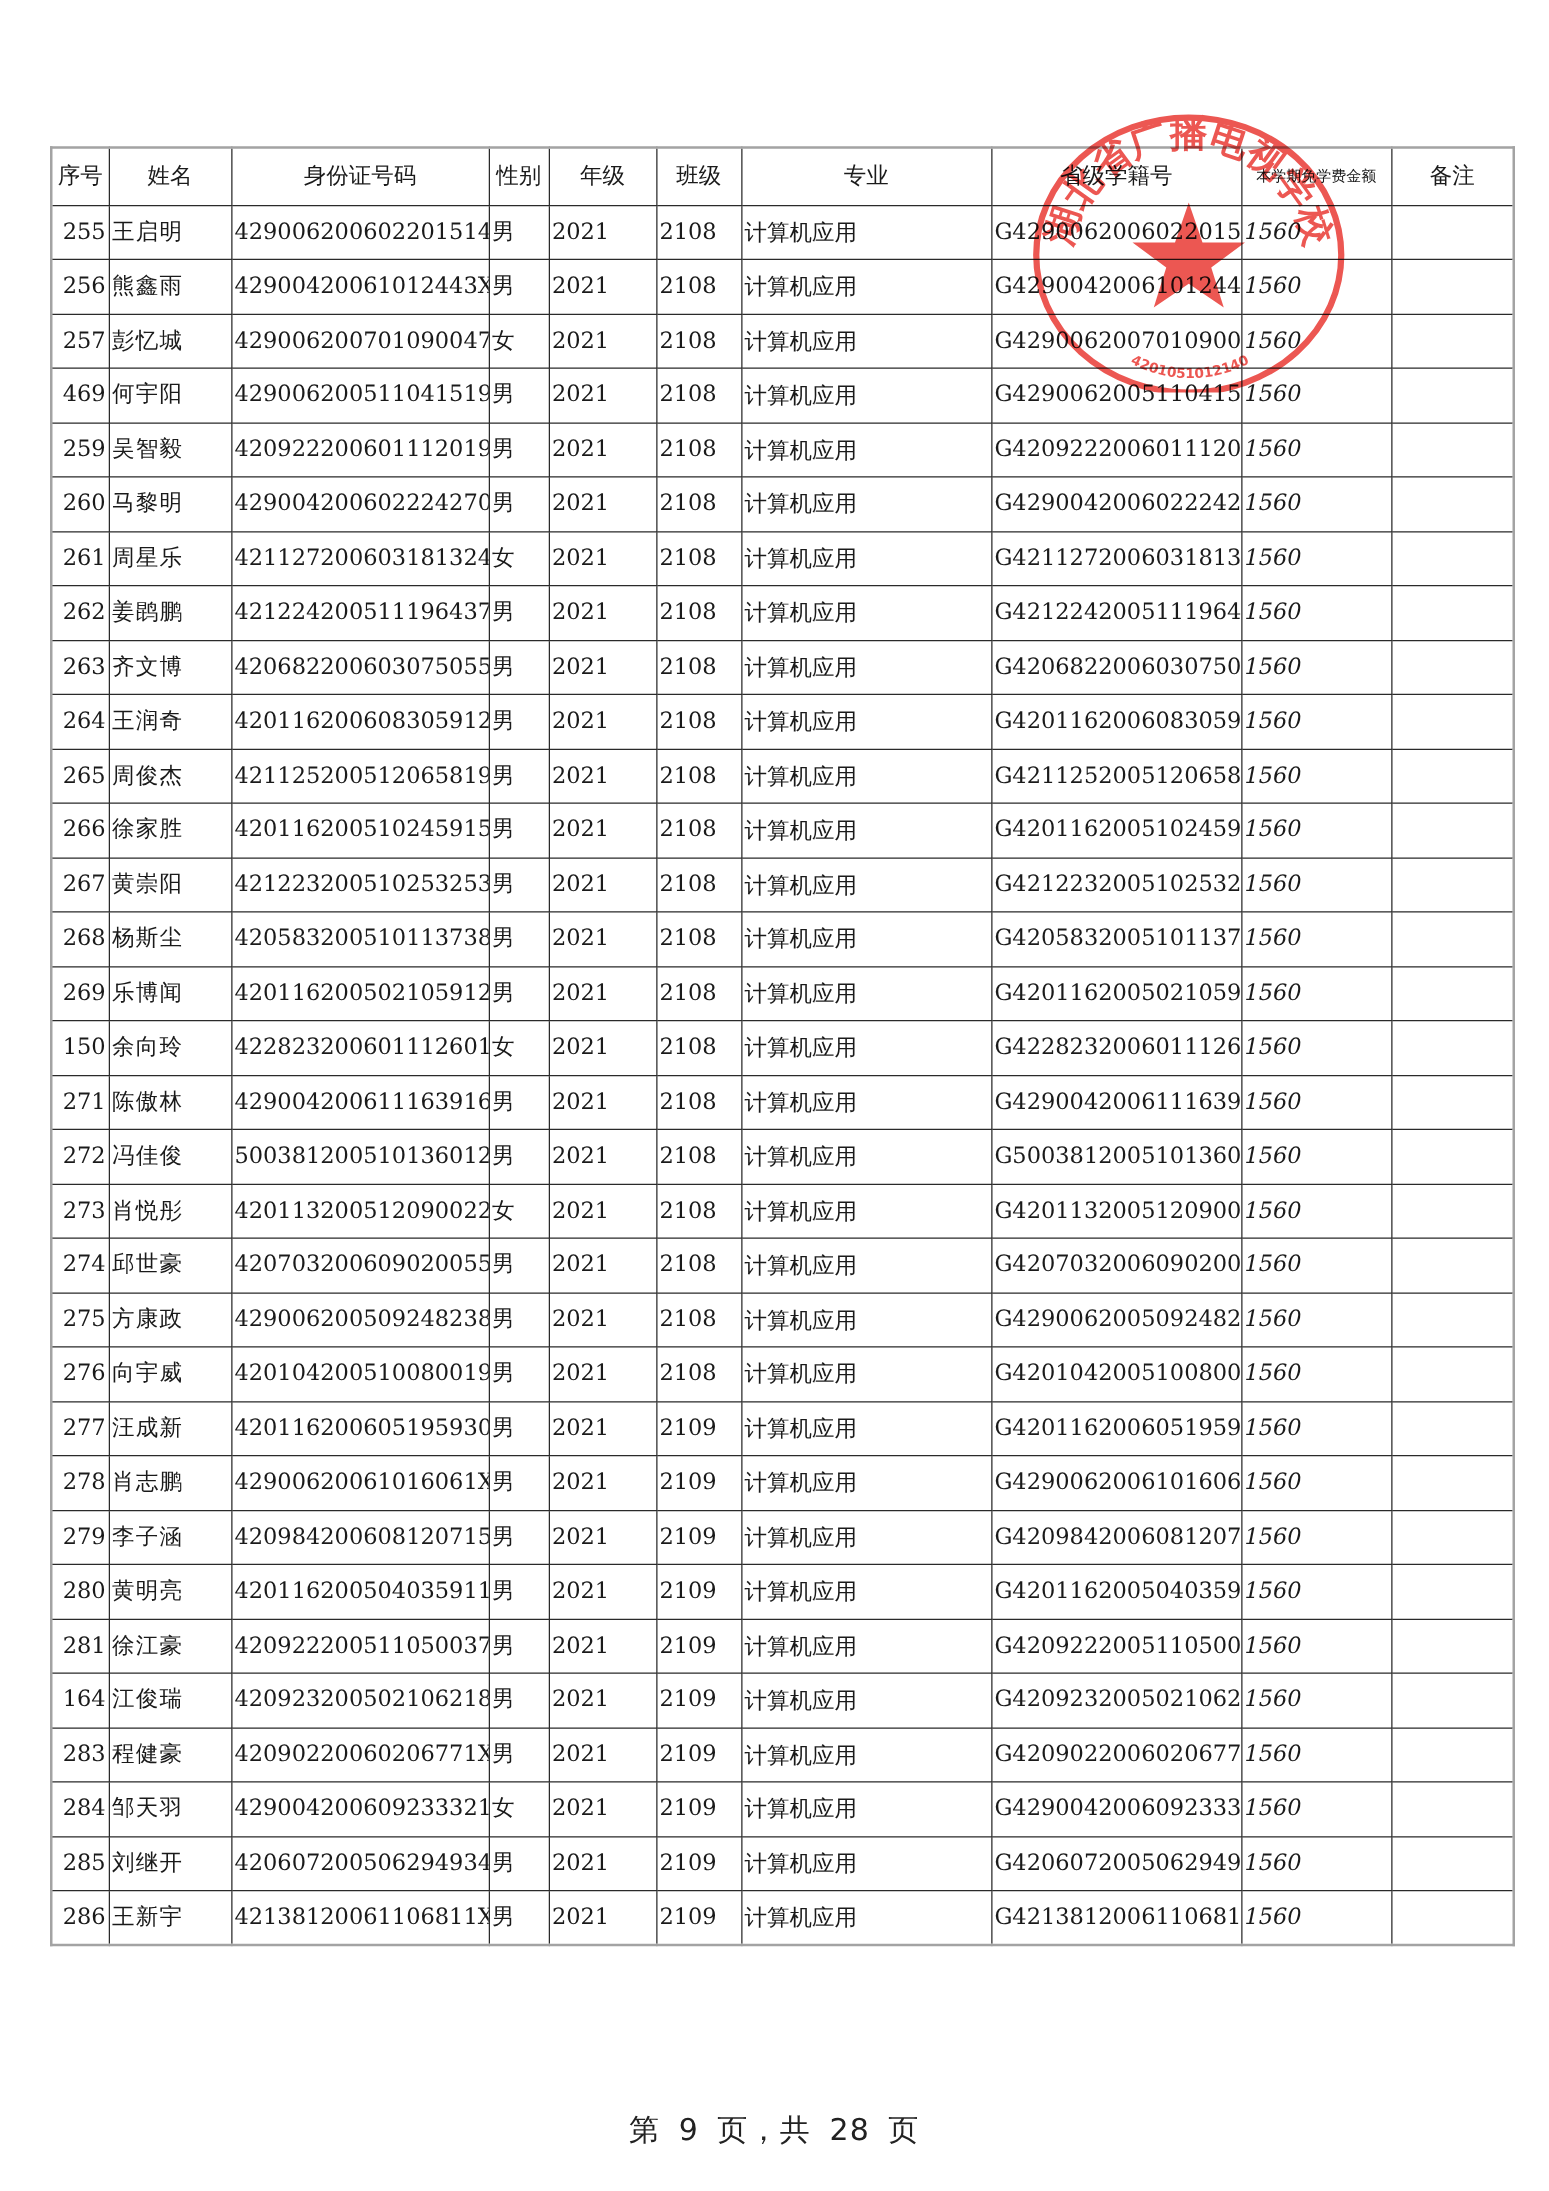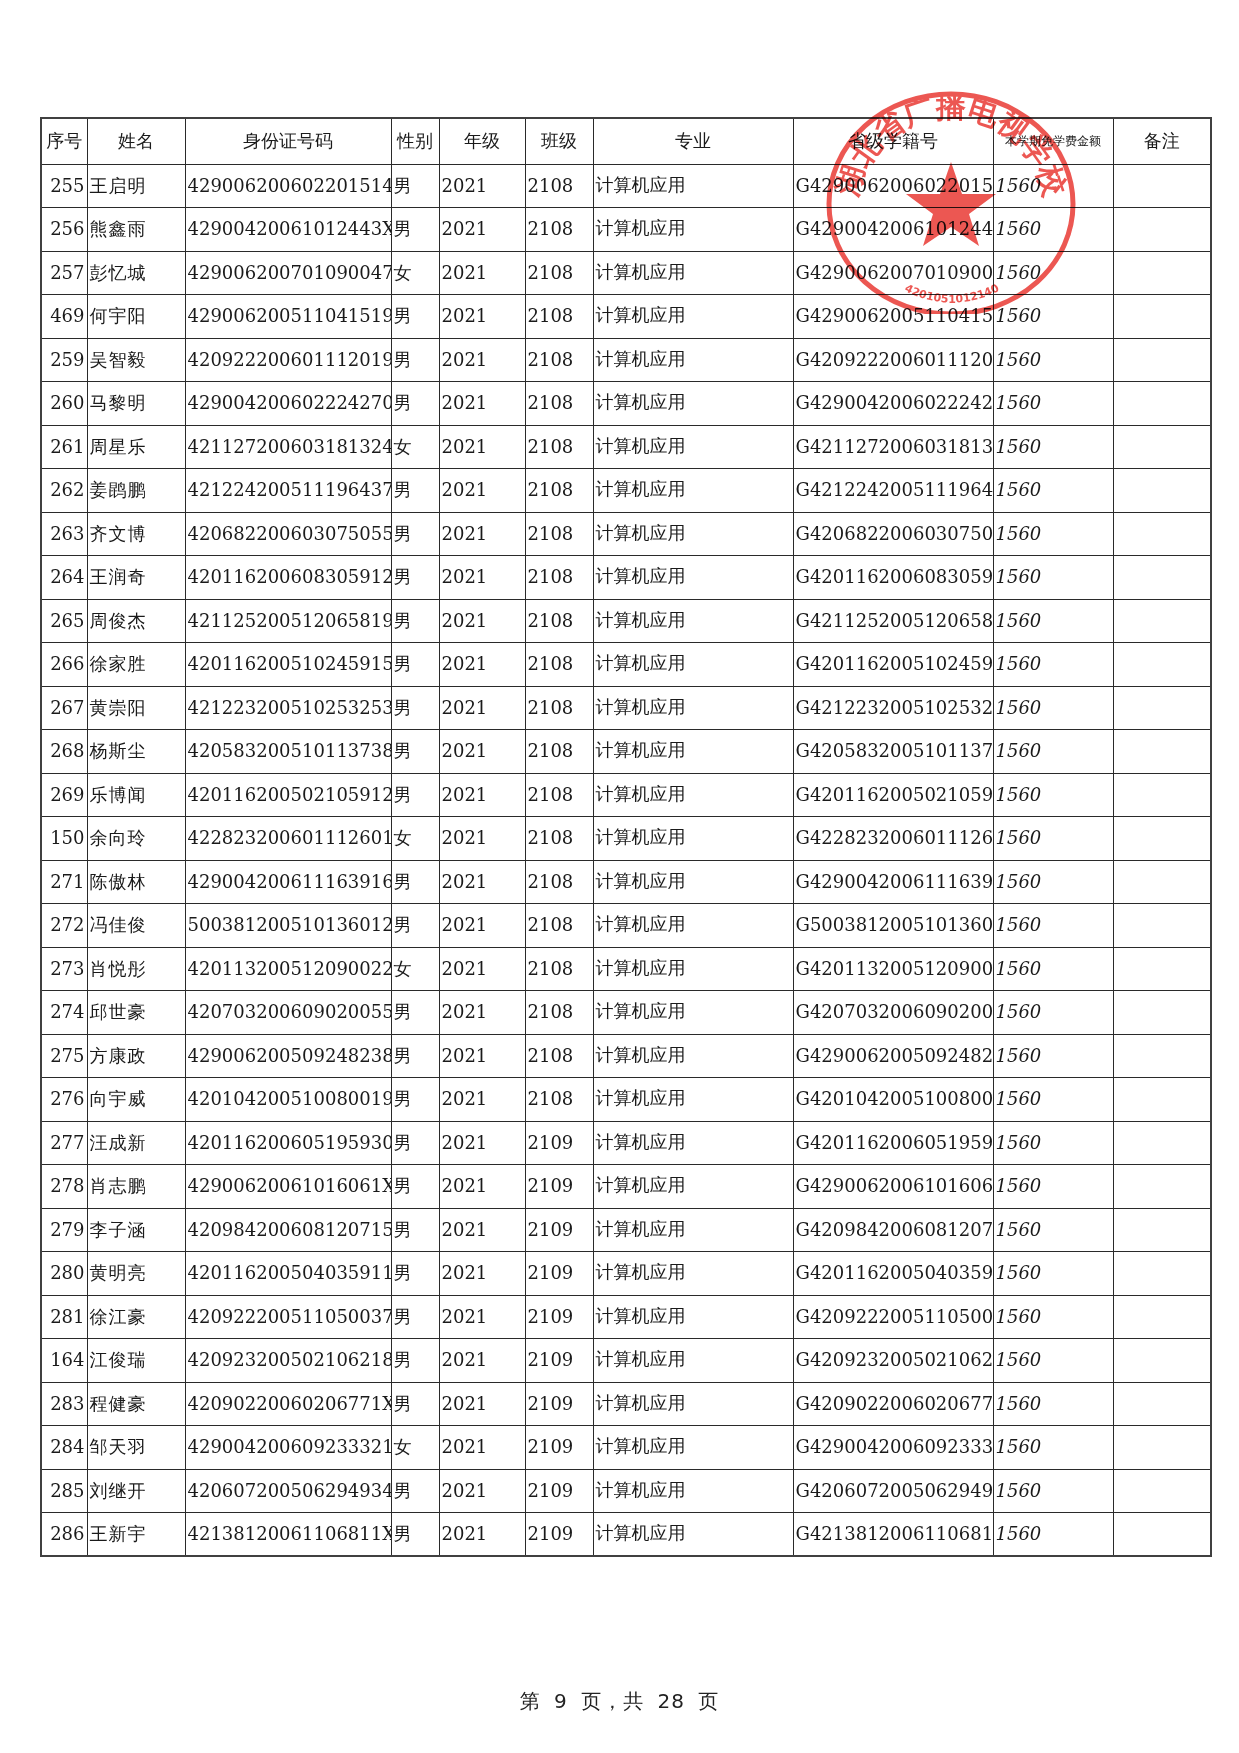--- a/index.html
+++ b/index.html
@@ -28,7 +28,7 @@
       width: 1170px;
       border-collapse: collapse;
       table-layout: fixed;
-      border: 2px solid #404040;
+      border: 2px solid #a3a3a3;
     }
     table.roster th, table.roster td {
       border: 1.6px solid #2a2a2a;

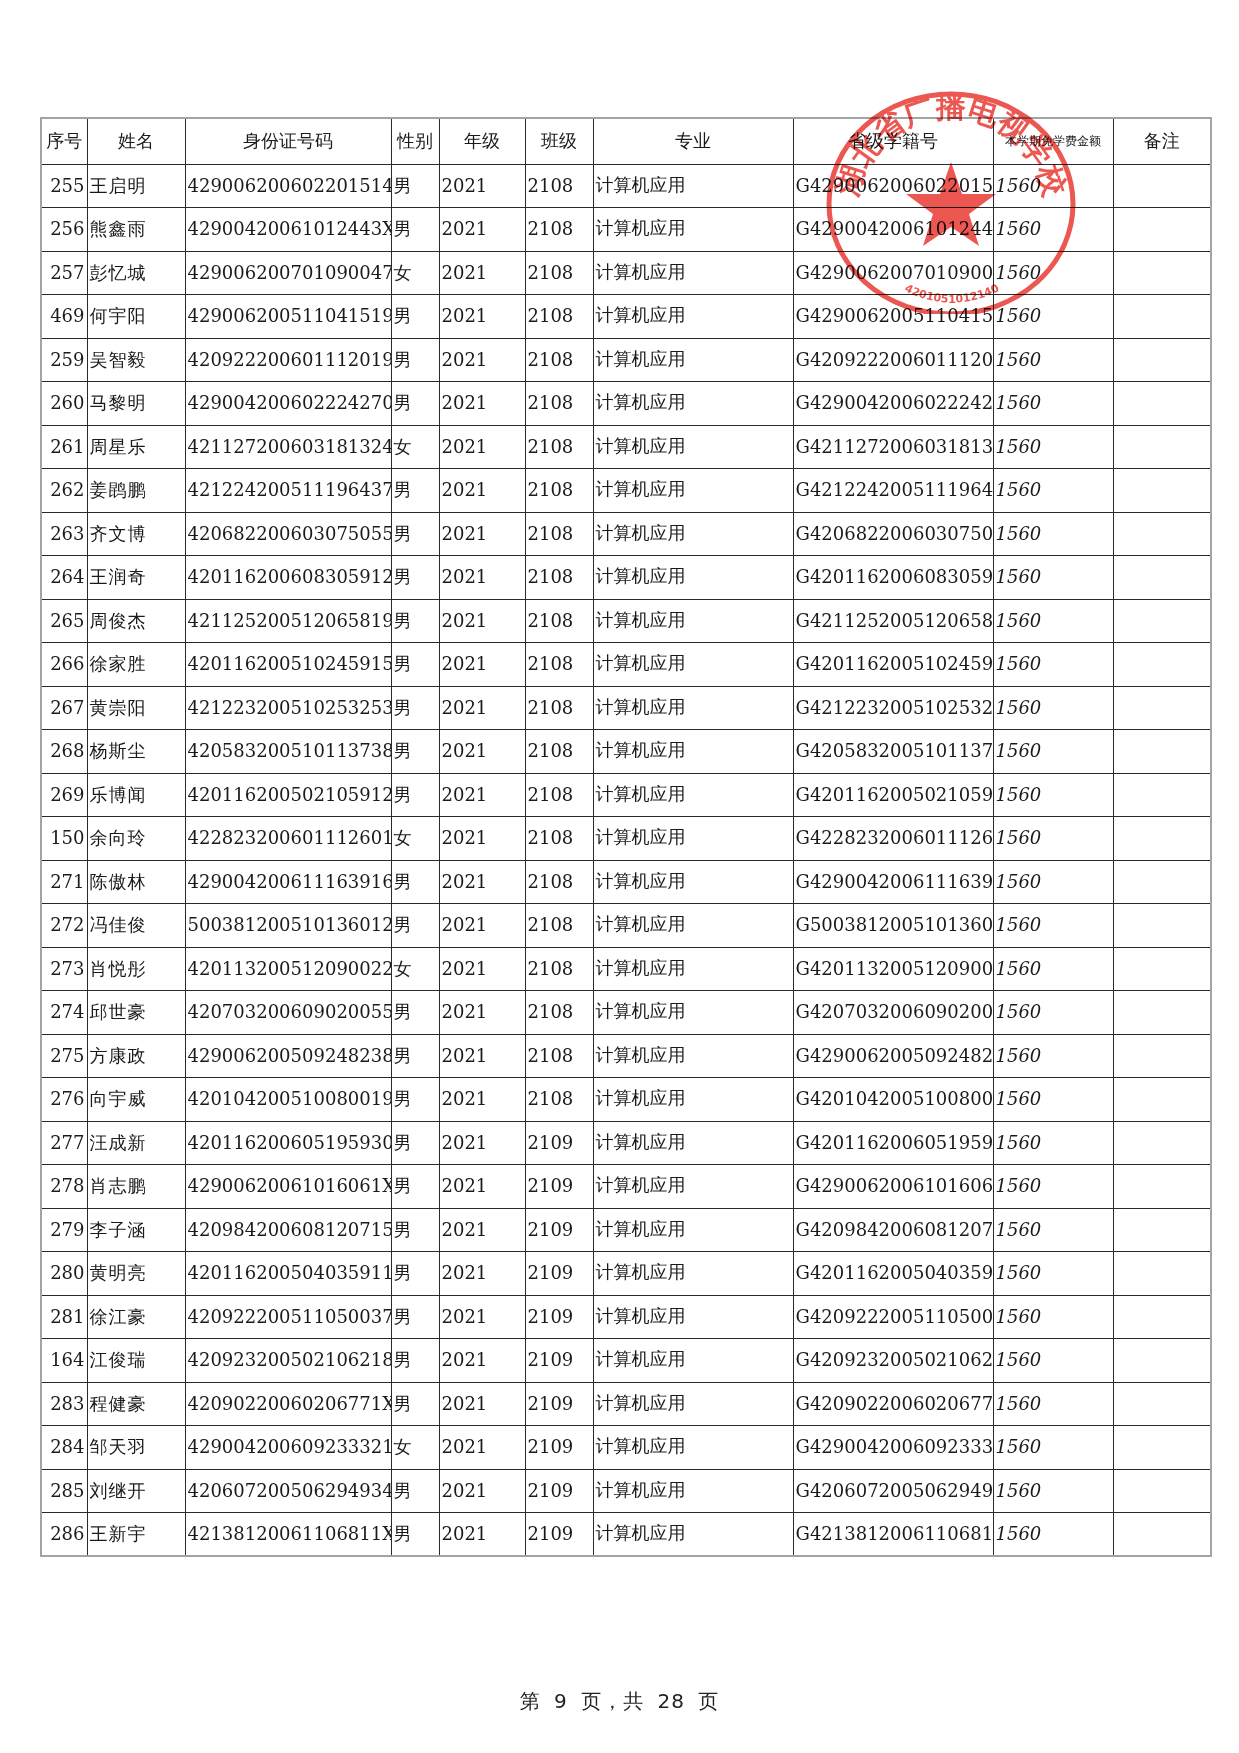--- a/index.html
+++ b/index.html
@@ -57,7 +57,7 @@
     td.c-id { font-size: 17.5px; padding-left: 3px; margin-top: 32px; }
     td.c-gender { font-family: "DejaVu Sans", "Liberation Sans", sans-serif; padding-left: 6px; }
     td.c-grade, td.c-class { padding-left: 3px; font-size: 17.5px; }
-    td.c-major { font-family: Liberation Mono, monospace; padding-left: 5px; }
+    td.c-major { font-family: Liberation Serif, serif; padding-left: 5px; }
     td.c-reg { font-size: 17px; padding-left: 3px; }
     td.c-amount { padding-left: 3px; font-size: 17.5px; font-style: italic; }
 

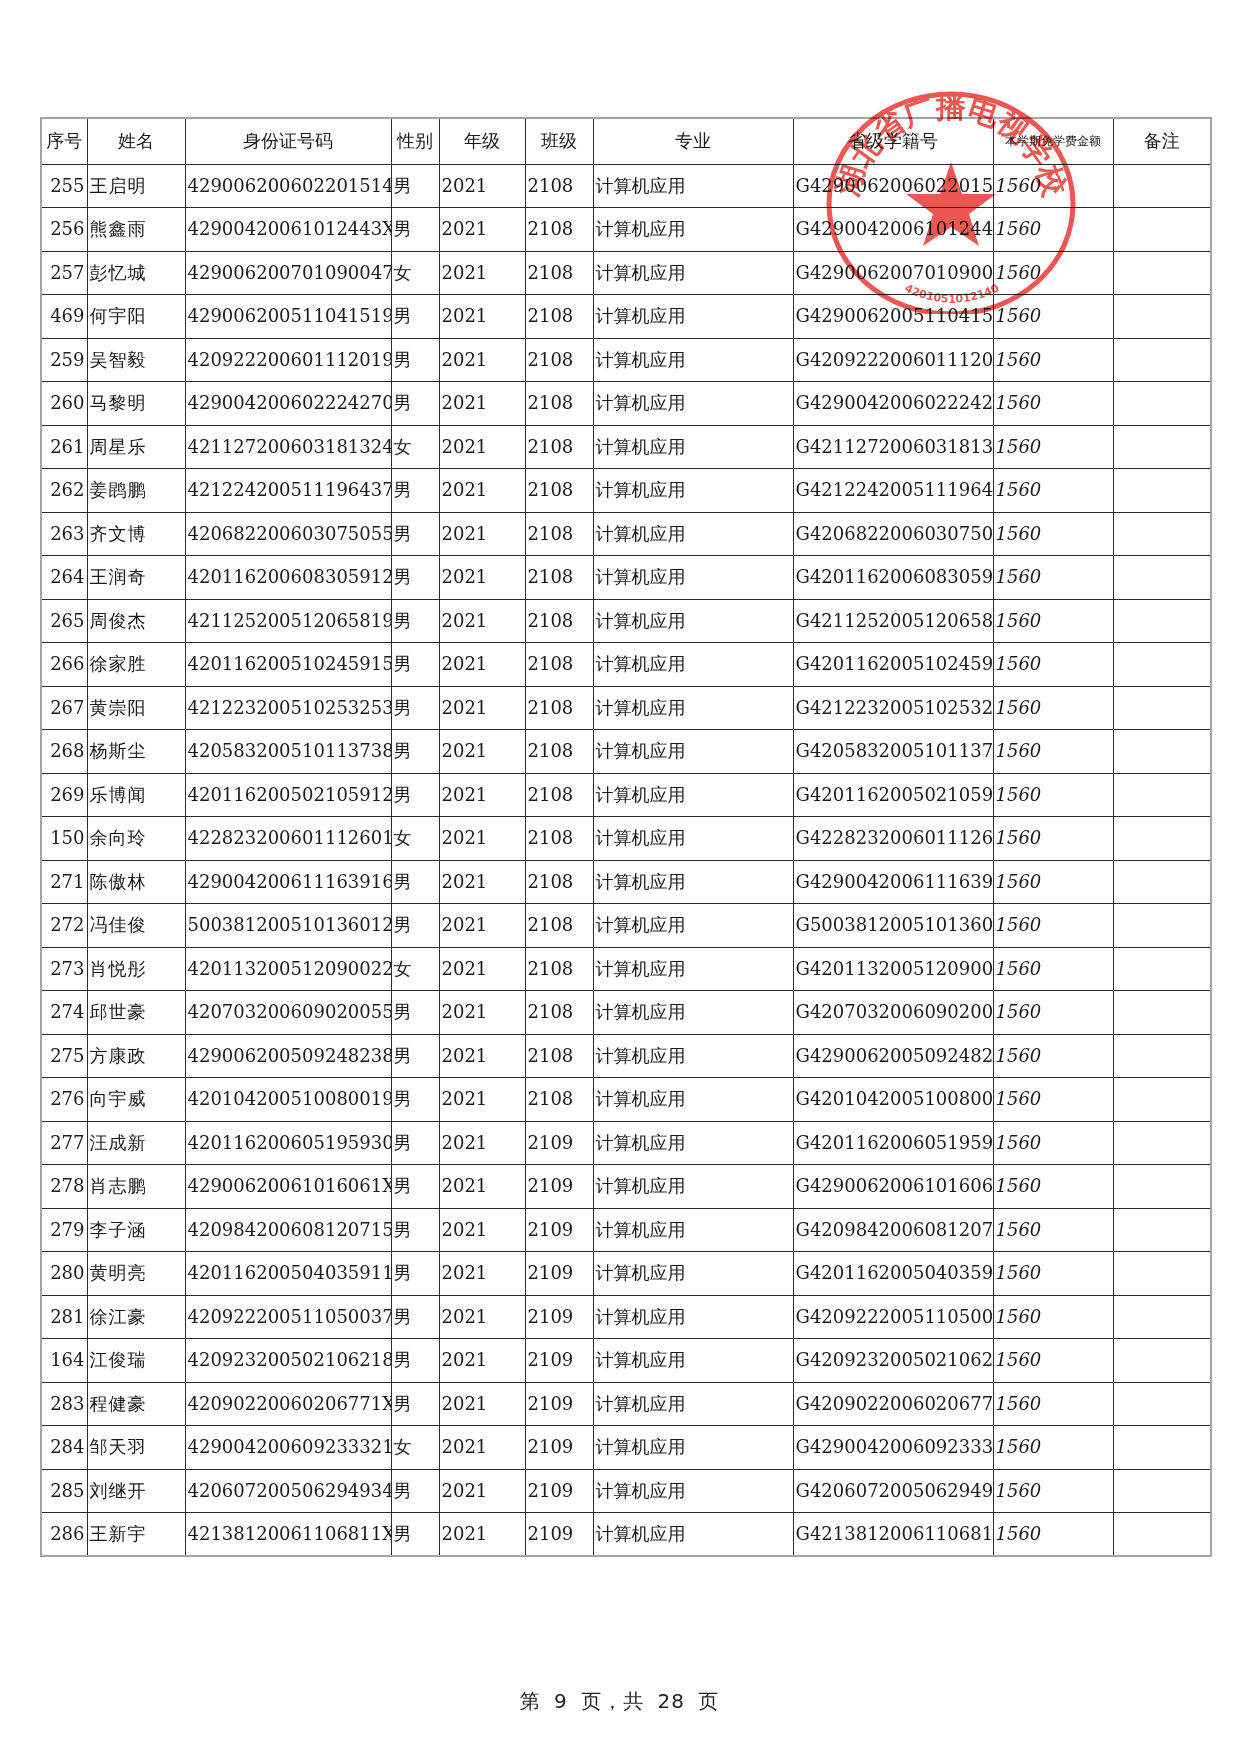--- a/index.html
+++ b/index.html
@@ -68,7 +68,7 @@
       width: 1239px;
       text-align: center;
       font-family: "DejaVu Sans", "Liberation Sans", sans-serif;
-      font-size: 20px;
+      font-size: 24px;
       color: #222;
       letter-spacing: 1px;
     }

